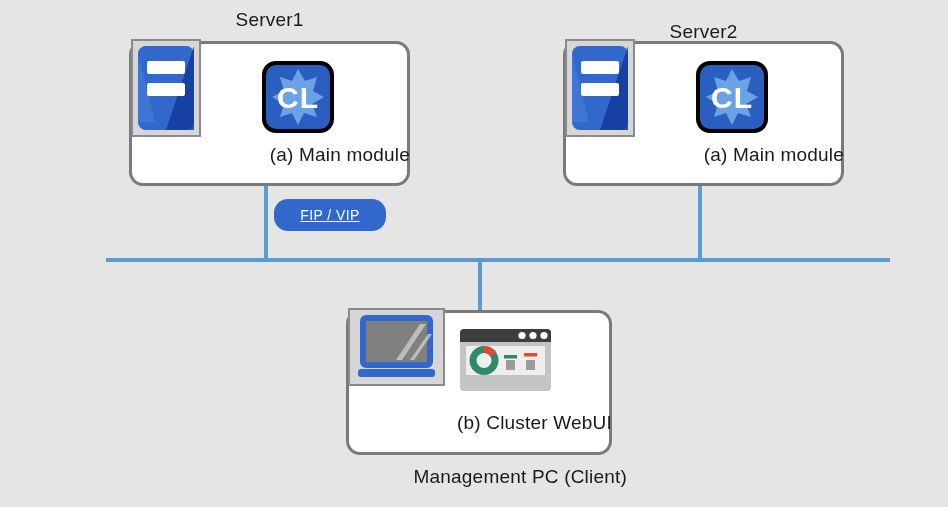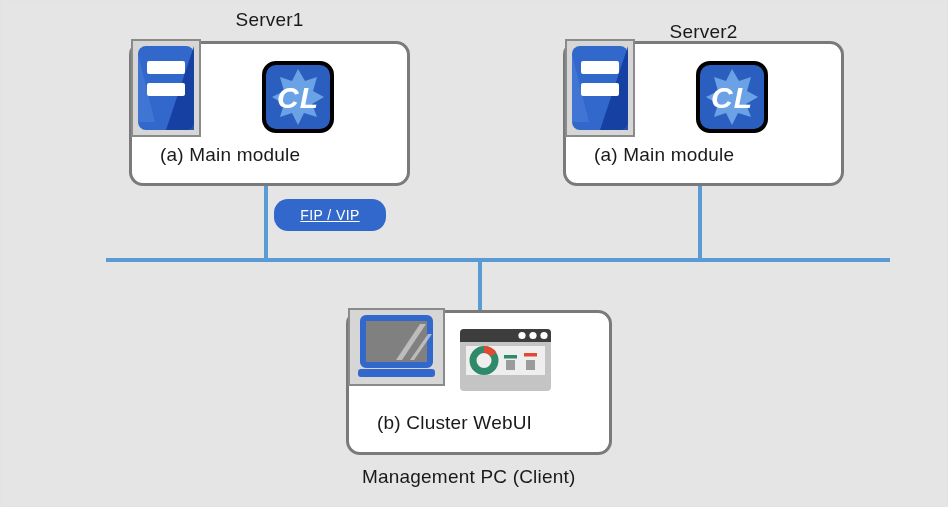--- a/index.html
+++ b/index.html
@@ -82,7 +82,7 @@
   .srv-icon svg { display: block; }
 
   
-  .cl-icon { position: absolute; font-style: italic; }
+  .cl-icon { position: absolute; }
   .cl-icon svg { display: block; }
 
   

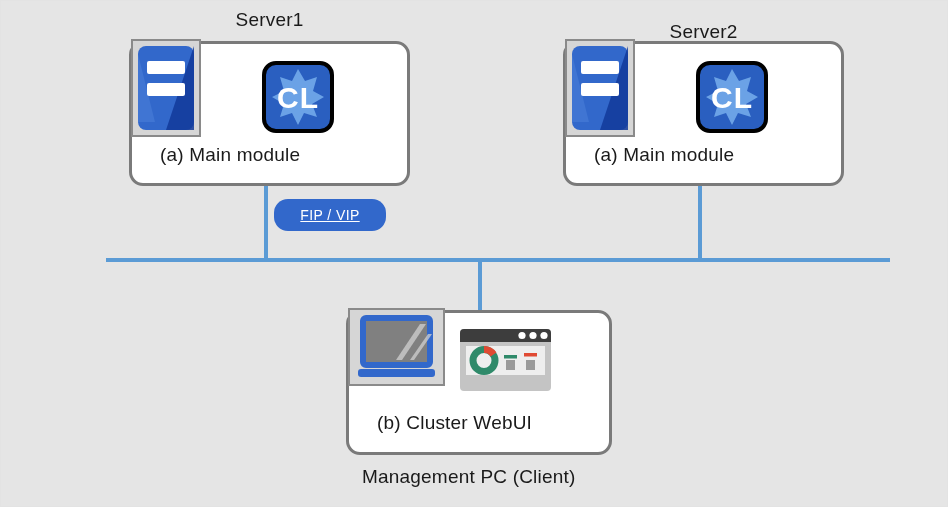--- a/index.html
+++ b/index.html
@@ -32,9 +32,8 @@
     font-size: 19px;
     color: #1a1a1a;
     white-space: nowrap;
-    text-align: left;
+    text-align: right;
     letter-spacing: 0.2px;
-    padding-left: 31px;
   }
 
   

